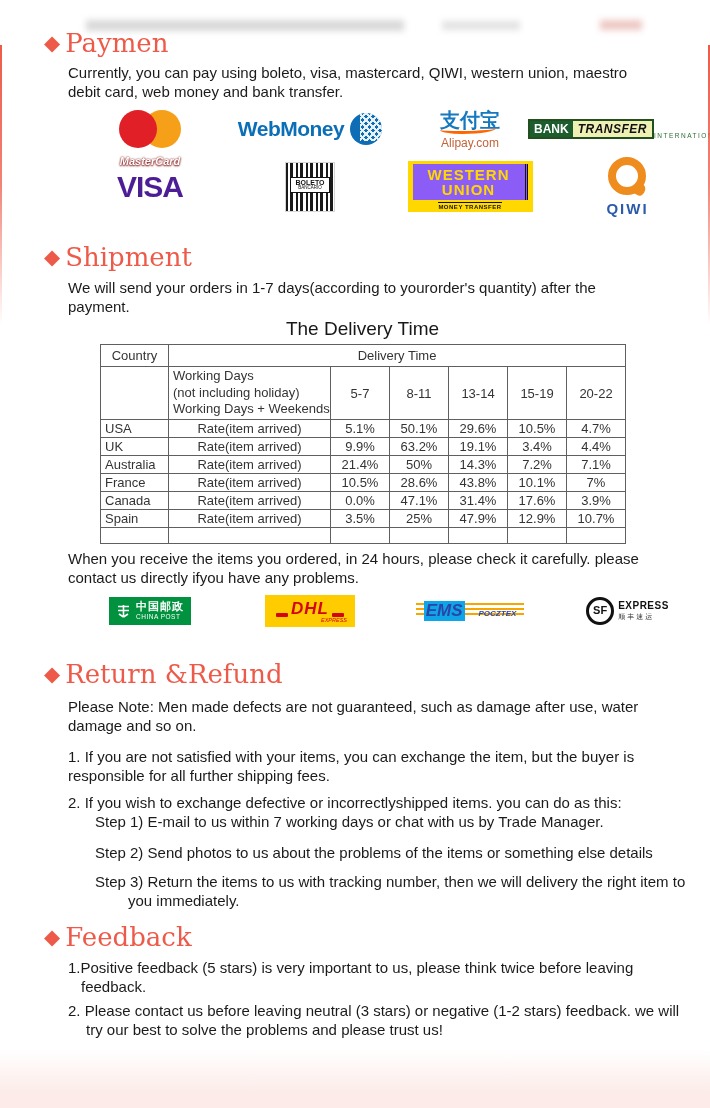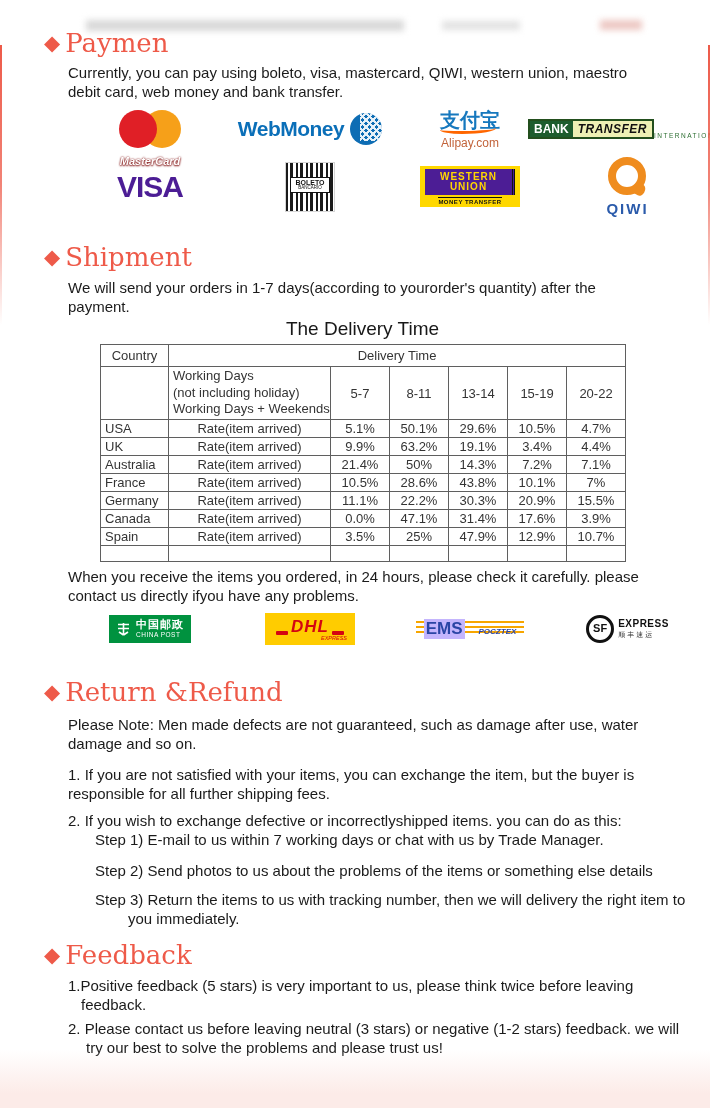--- a/index.html
+++ b/index.html
@@ -81,7 +81,7 @@
   .boleto-sub{font-size:4.5px;color:#111;display:block;}
   
   .wu{flex-direction:column;background:#ffd800;padding:3px 5px 2px;line-height:1;}
-  .wu-box{background:#4c1d95;color:#ffd800;font-weight:900;font-size:10px;text-align:center;
+  .wu-box{background:#8b5cf6;color:#ffd800;font-weight:900;font-size:15px;text-align:center;
         padding:3px 15px;letter-spacing:1px;border-right:3px double #121212;}
   .wu-sub{margin-top:2px;border-top:1px solid #121212;padding-top:1px;color:#121212;
         font-size:6px;font-weight:900;letter-spacing:.5px;}

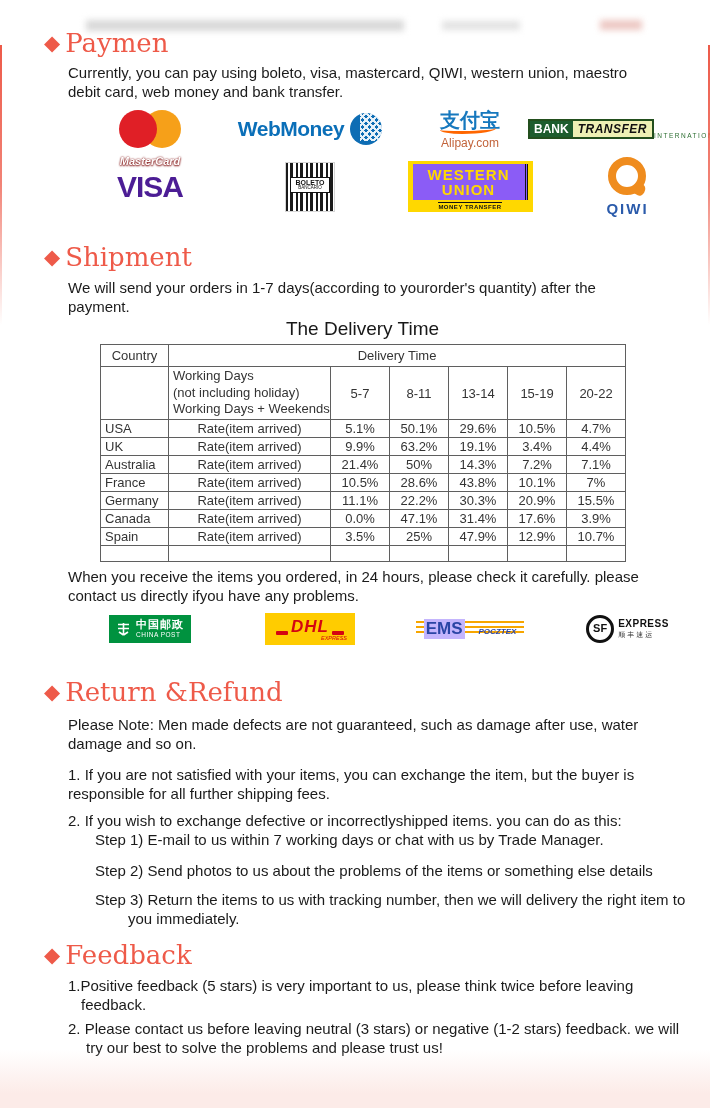--- a/index.html
+++ b/index.html
@@ -287,15 +287,6 @@
           <td class="rate-cell" data-name="rate-cell">7%</td>
         </tr>
         <tr data-name="table-row">
-          <td class="country-cell" data-name="country-cell">Germany</td>
-          <td class="rate-label-cell" data-name="rate-label-cell">Rate(item arrived)</td>
-          <td class="rate-cell" data-name="rate-cell">11.1%</td>
-          <td class="rate-cell" data-name="rate-cell">22.2%</td>
-          <td class="rate-cell" data-name="rate-cell">30.3%</td>
-          <td class="rate-cell" data-name="rate-cell">20.9%</td>
-          <td class="rate-cell" data-name="rate-cell">15.5%</td>
-        </tr>
-        <tr data-name="table-row">
           <td class="country-cell" data-name="country-cell">Canada</td>
           <td class="rate-label-cell" data-name="rate-label-cell">Rate(item arrived)</td>
           <td class="rate-cell" data-name="rate-cell">0.0%</td>

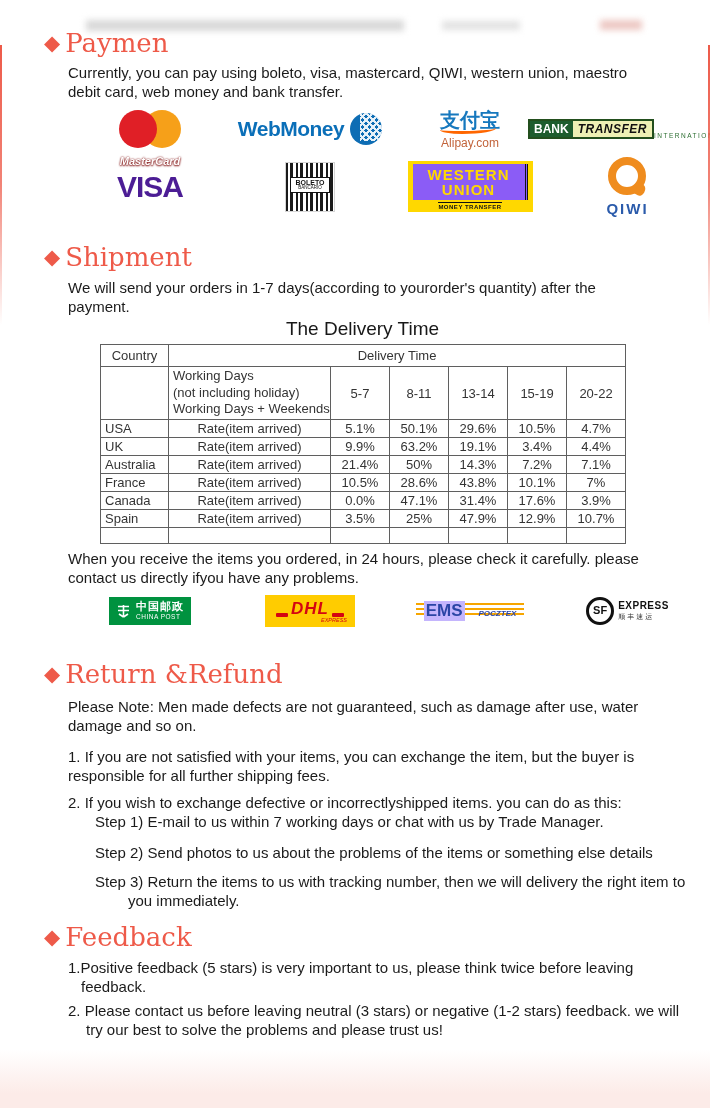--- a/index.html
+++ b/index.html
@@ -124,8 +124,8 @@
   .ems{position:relative;padding:2px 0;}
   .ems::before{content:"";position:absolute;left:-8px;right:-8px;top:4px;height:15px;
         background:repeating-linear-gradient(#f7a600 0 2px,transparent 2px 5px);}
-  .ems-text{position:relative;color:#2a45a5;font-size:17px;font-weight:900;
-        background:#c4b5fd;padding:0 2px;}
+  .ems-text{position:relative;color:#2a45a5;font-size:17px;font-weight:900;font-style:italic;
+        background:#0ea5e9;padding:0 2px;}
   .ems-sub{position:relative;color:#2a45a5;font-size:8px;font-weight:bold;font-style:italic;margin-left:14px;top:3px;}
   
   .sf{gap:4px;line-height:1;}

